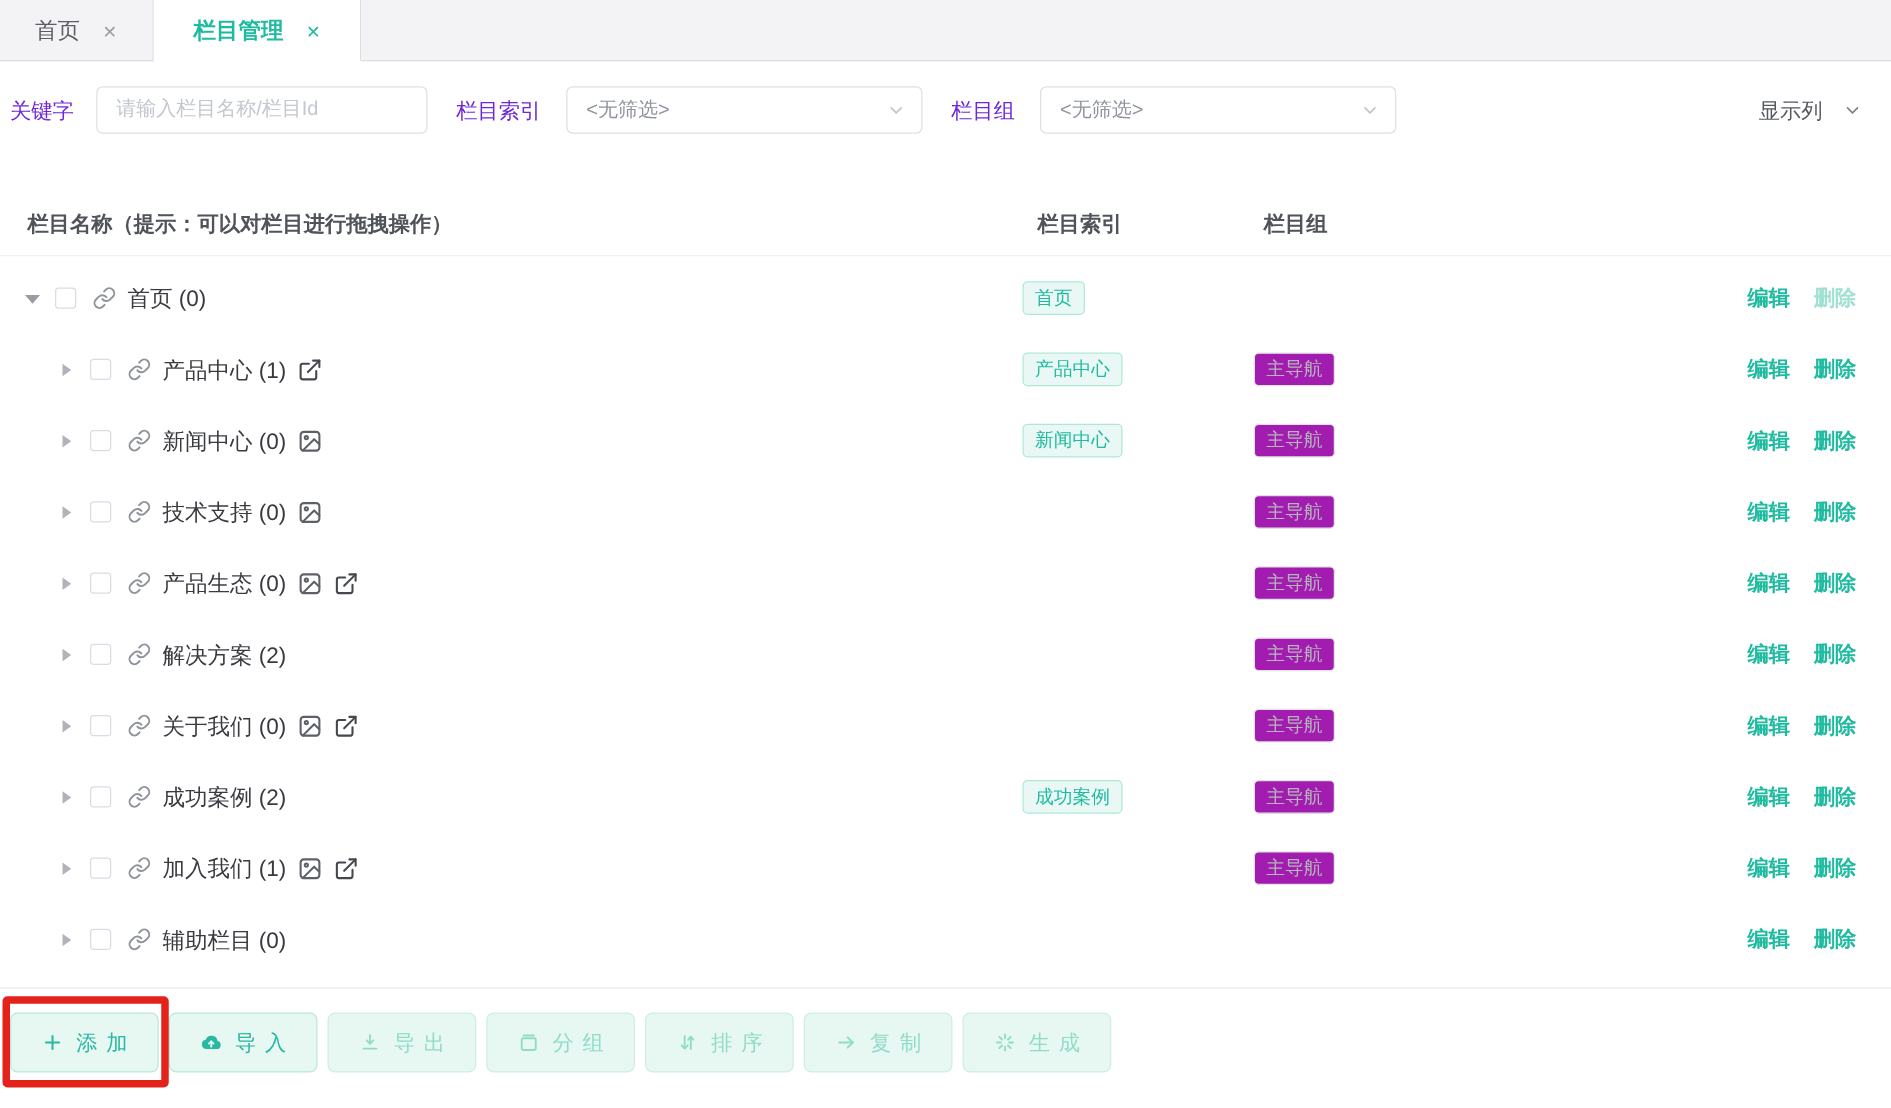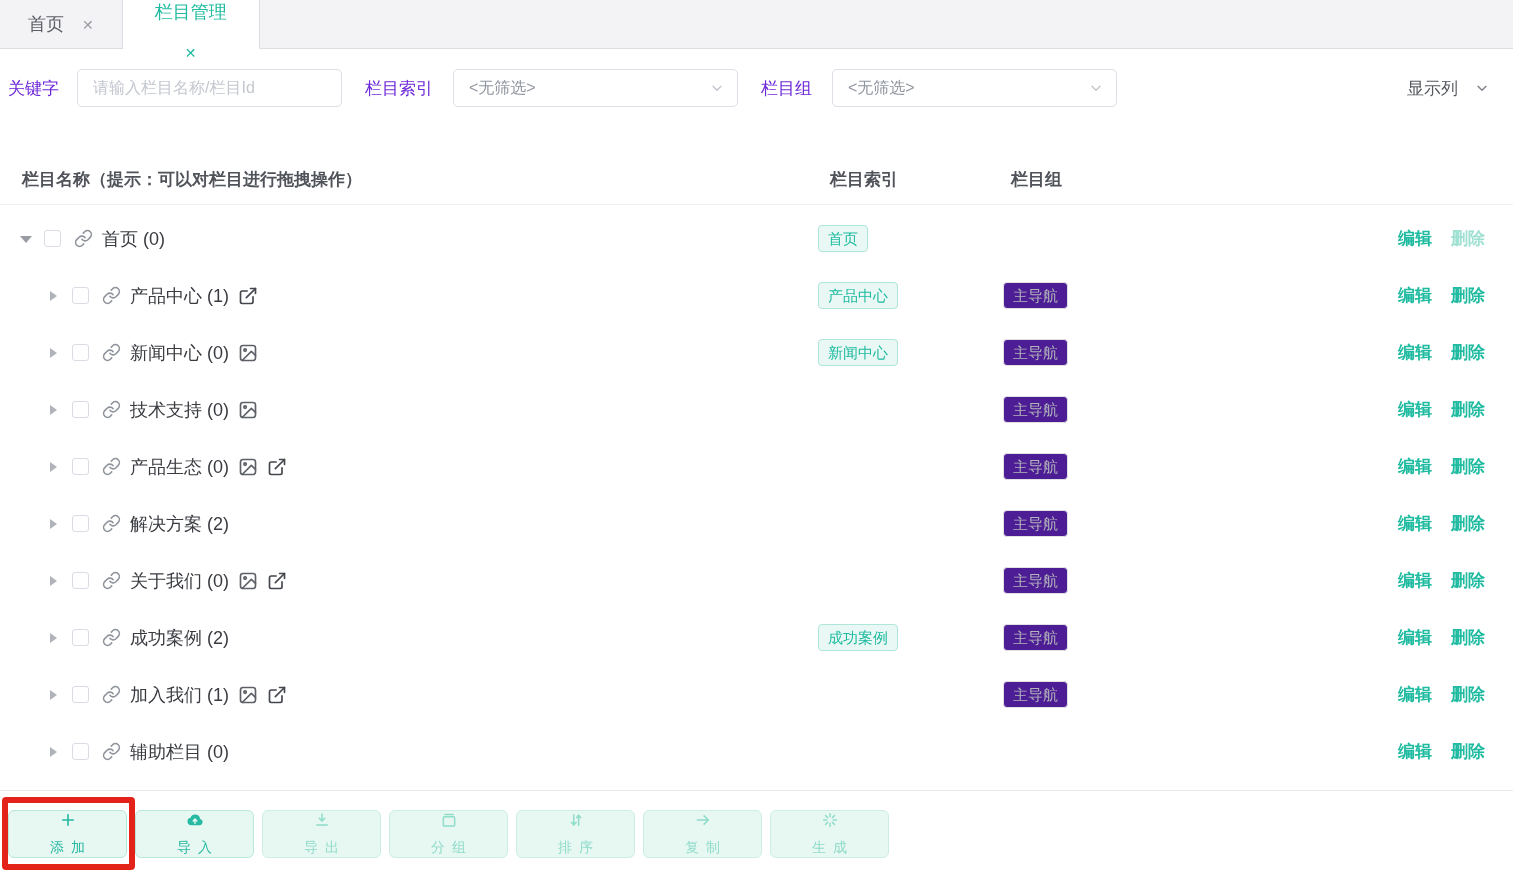--- a/index.html
+++ b/index.html
@@ -17,7 +17,7 @@
     background:#f3f3f5; color:#5b5e65; border-right:1px solid #dcdde1;
     border-bottom:1px solid #dcdde1; cursor:pointer; white-space:nowrap;
   }
-  .tab.active { background:#fff; color:#1fbba0; font-weight:normal; border-bottom:1px solid transparent; padding:0 32px;flex-direction:column; }
+  .tab.active { background:#fff; color:#1fbba0; font-weight:bold; border-bottom:1px solid transparent; padding:0 32px; }
   .close-icon::before { content:"\2715"; font-size:14px; }
   .tab .close-icon { color:#9a9da5; }
   .tab.active .close-icon { color:#1fbba0; }

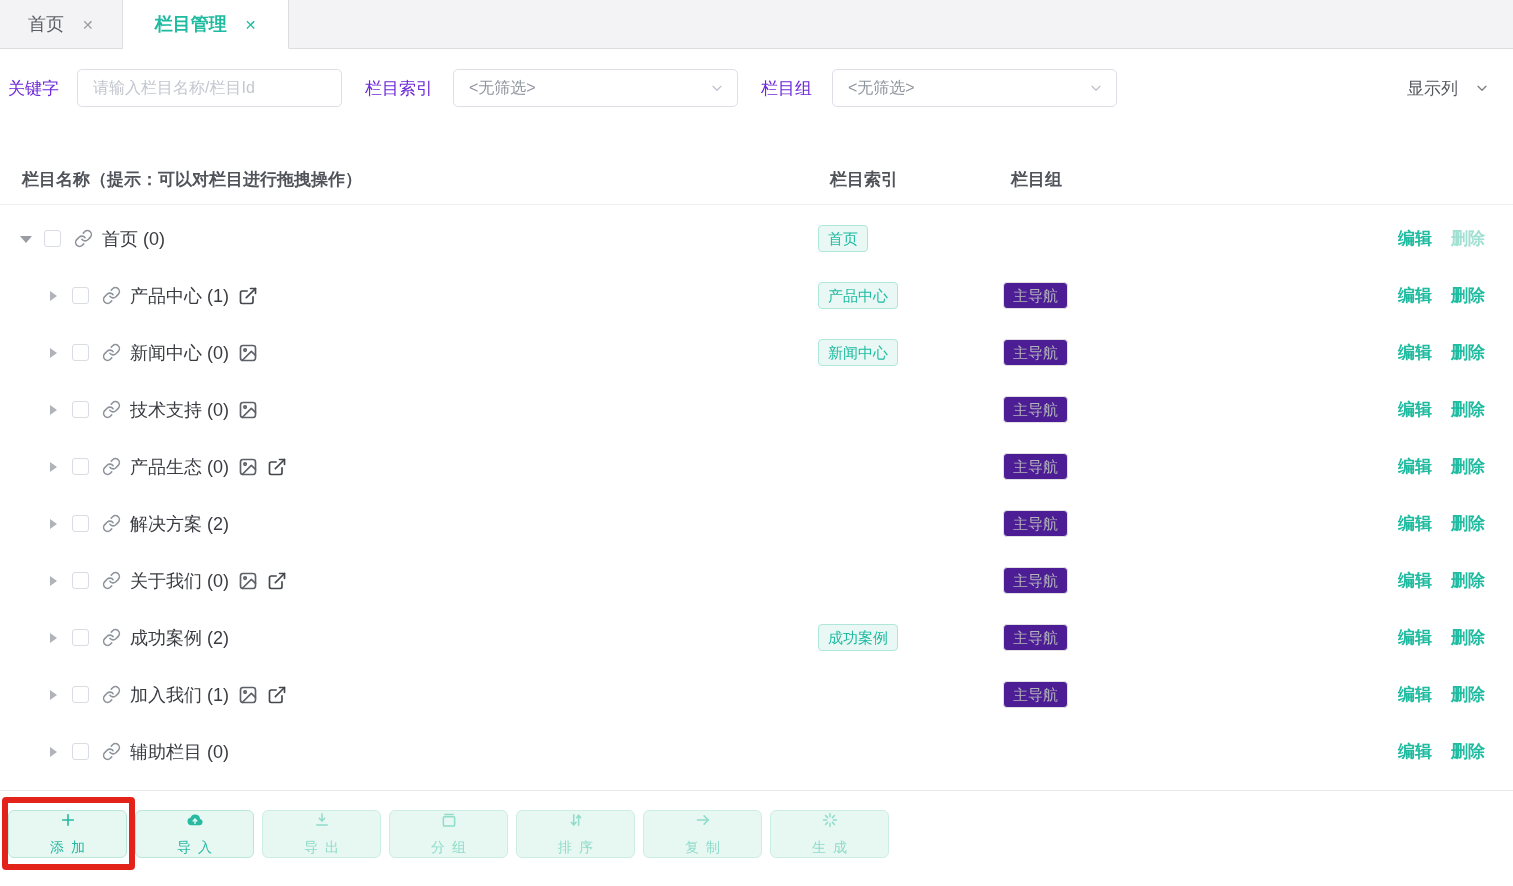--- a/index.html
+++ b/index.html
@@ -84,7 +84,7 @@
   .cell-actions { width:115px; display:flex; gap:19px; font-size:17px; white-space:nowrap;font-weight:bold; }
   .badge { display:inline-block; padding:3px 9px; font-size:15px; border-radius:4px; line-height:1.3; }
   .badge-teal { color:#1fbba0; background:#e9f8f4; border:1px solid #aee7da; }
-  .badge-gray { color:#b3b5ba; background:#4c1d95; border:1px solid #e2e2e5; }
+  .badge-gray { color:#b3b5ba; background:#a21caf; border:1px solid #e2e2e5; }
   .action { color:#1fbba0; cursor:pointer; }
   .action.disabled { color:#9fe0d2; cursor:default; }
 

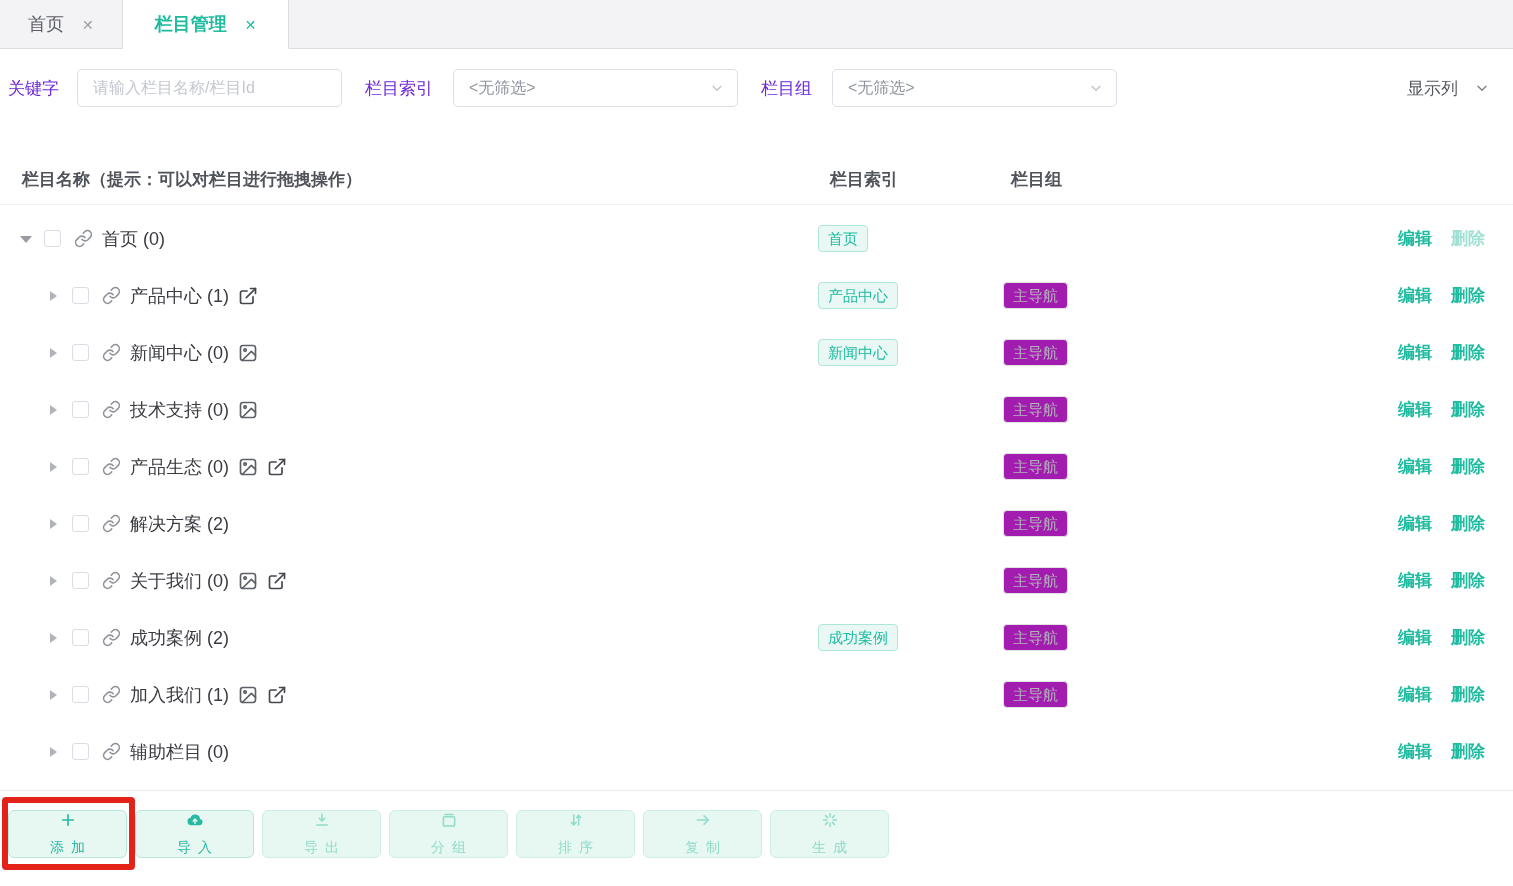--- a/index.html
+++ b/index.html
@@ -94,7 +94,7 @@
   .tbtn {
     width:119px; height:48px; border:1px solid #b9e8db; border-radius:6px; background:#e7f7f2;
     display:flex; align-items:center; justify-content:center; gap:10px;
-    color:#27b9a1; font-size:14px; cursor:pointer;flex-direction:column;
+    color:#27b9a1; font-size:17px; cursor:pointer;
   }
   .tbtn-label { letter-spacing:7px; margin-right:-7px; white-space:nowrap; }
   .tbtn-icon svg { width:18px; height:18px; }

